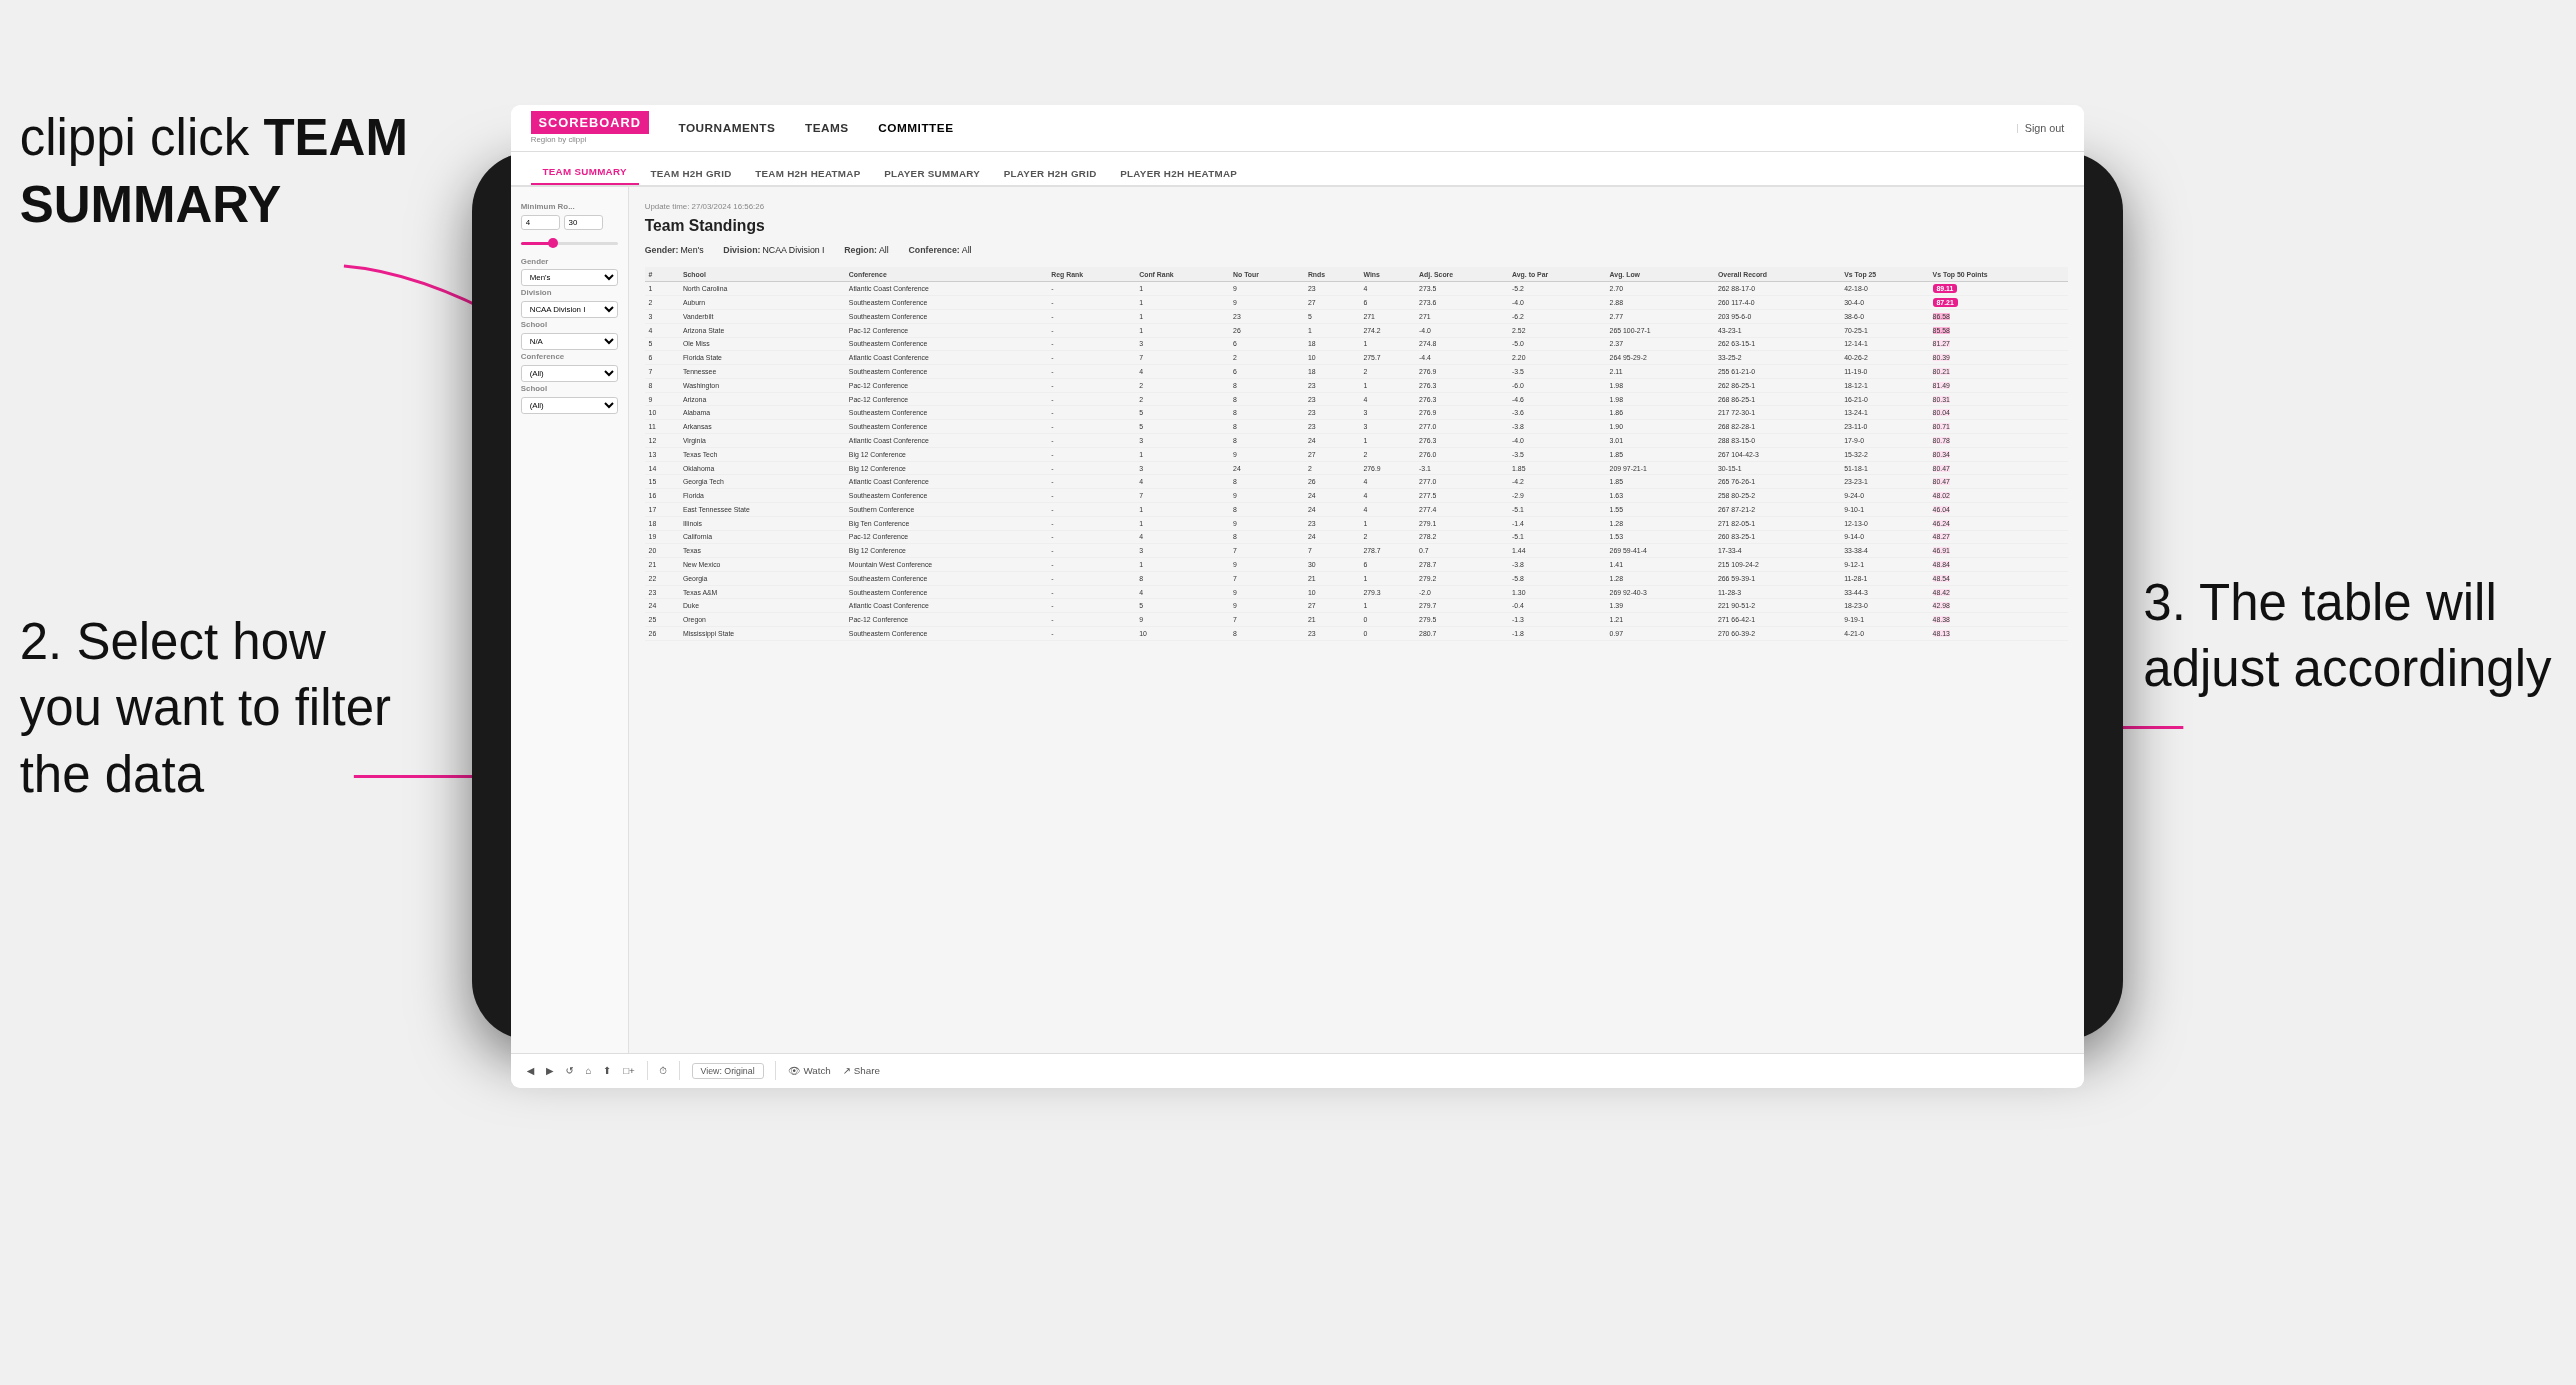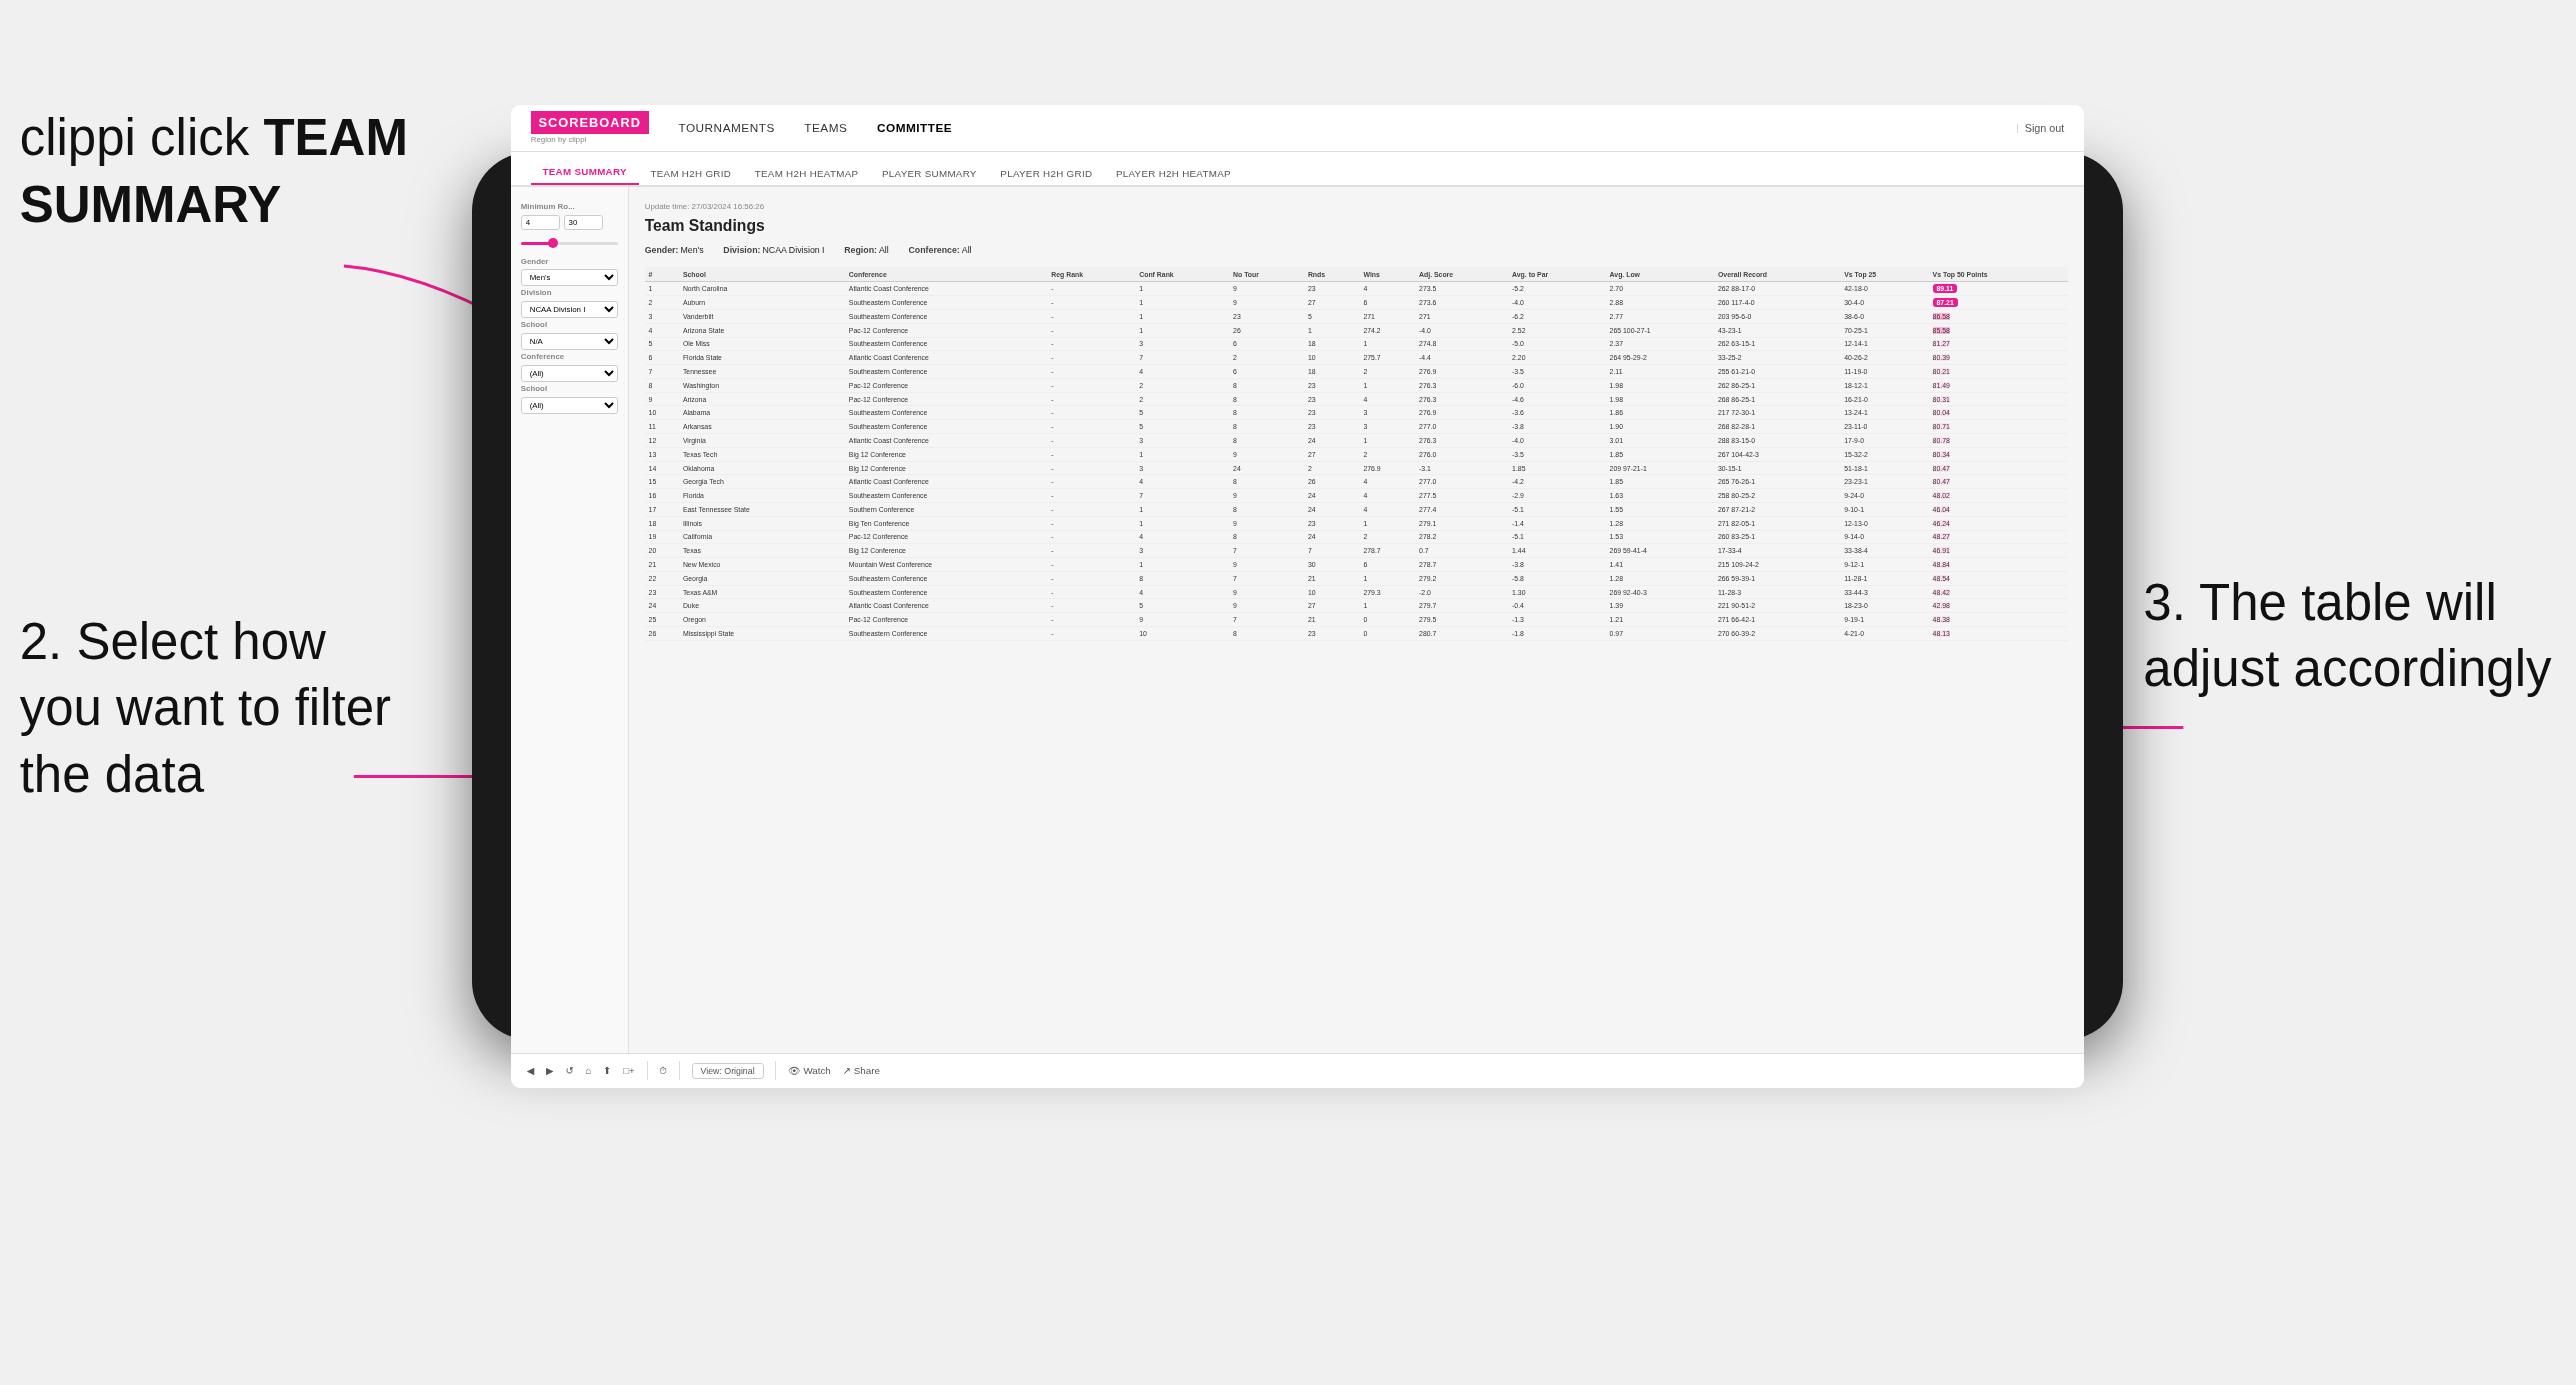--- a/index.html
+++ b/index.html
@@ -107,7 +107,7 @@
       font-size: 11.8px;
       color: #333;
       text-decoration: none;
-      font-weight: 400;
+      font-weight: 700;
       letter-spacing: 0.5px;
       cursor: pointer;
     }

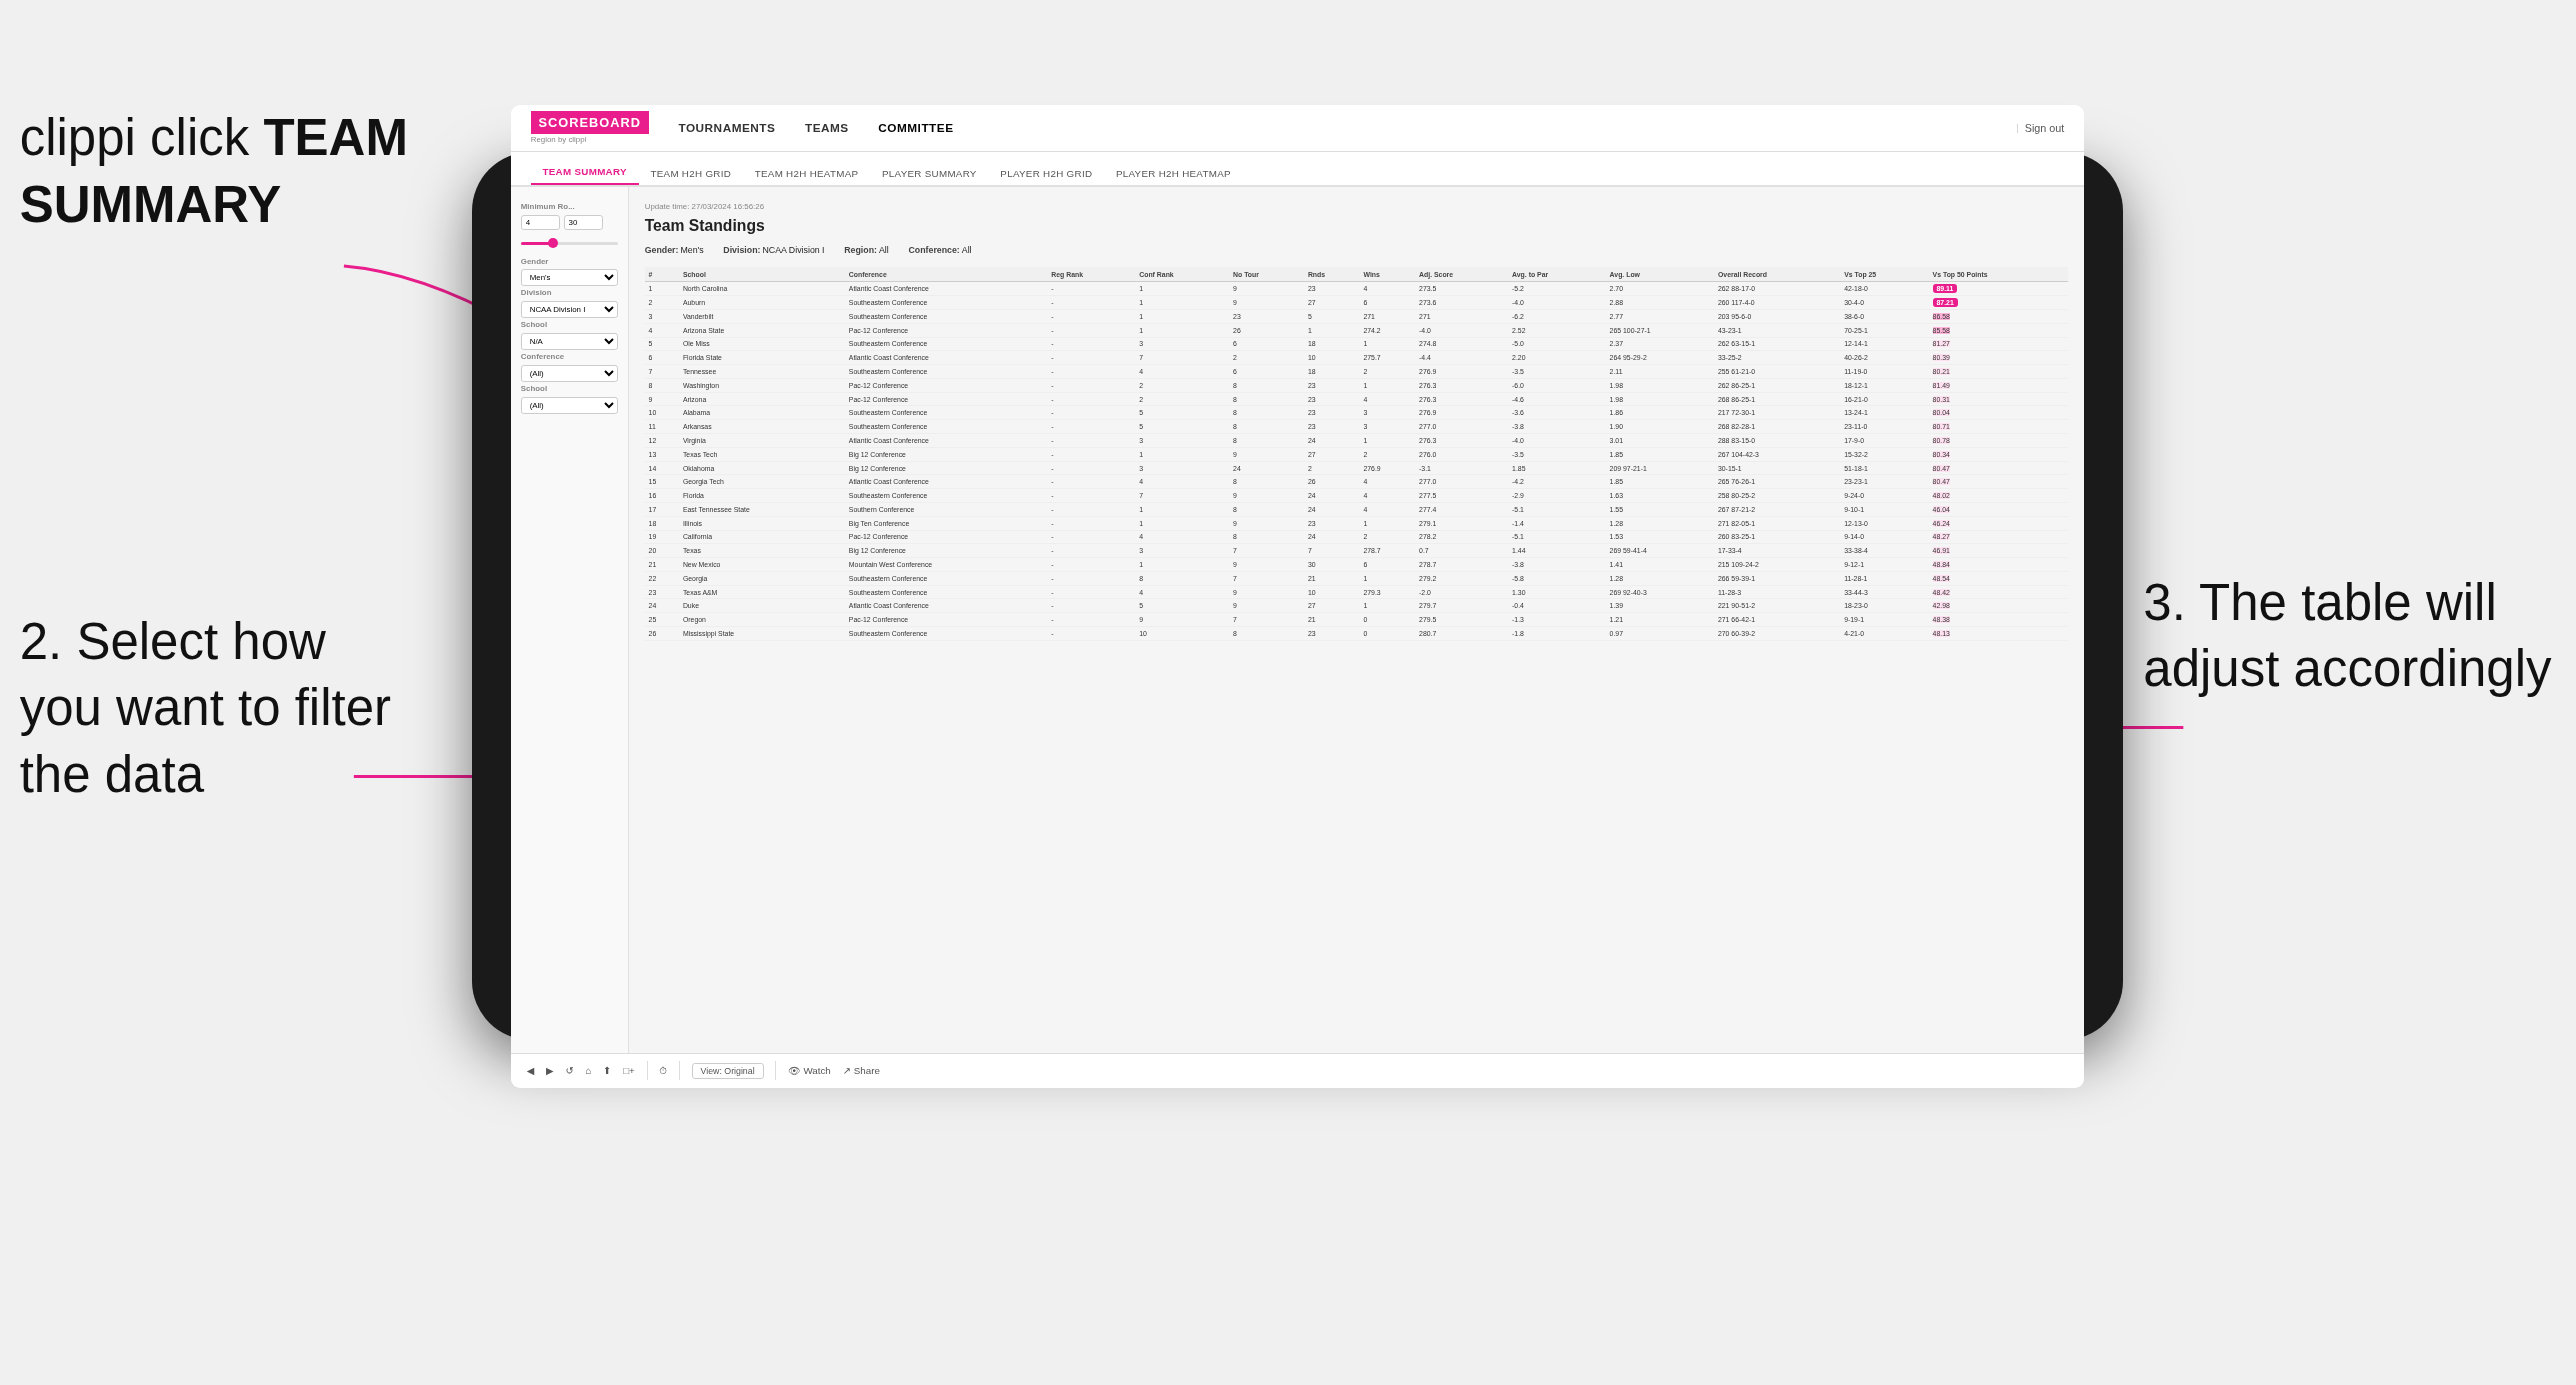--- a/index.html
+++ b/index.html
@@ -134,7 +134,7 @@
       padding: 0 11.8px 5.9px;
       cursor: pointer;
       white-space: nowrap;
-      font-weight: 400;
+      font-weight: 700;
       letter-spacing: 0.3px;
     }
     .sub-nav-item.active {

